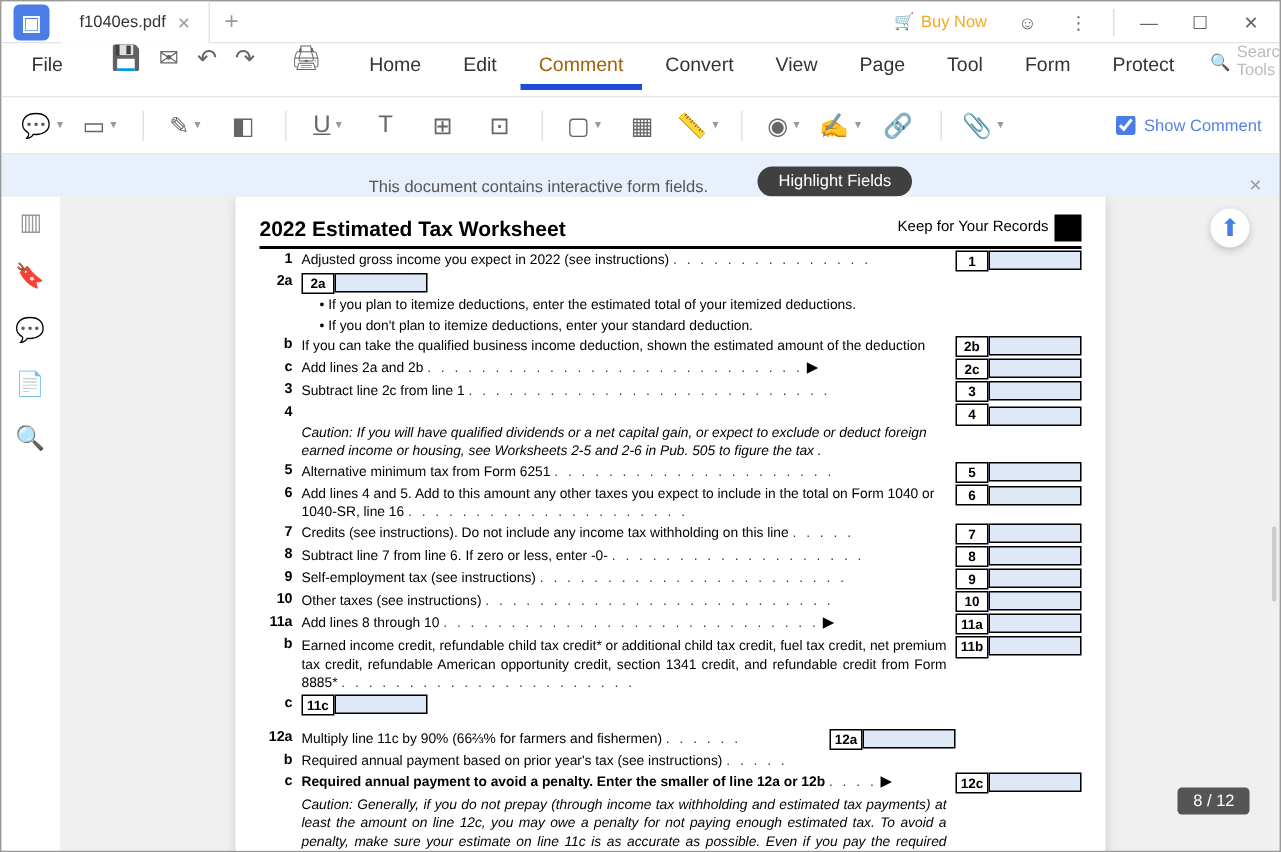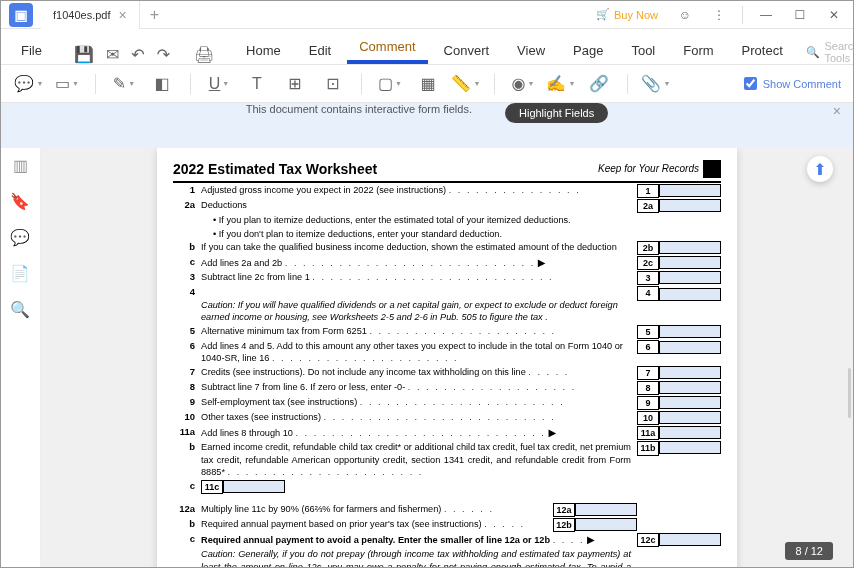--- a/index.html
+++ b/index.html
@@ -12,7 +12,7 @@
 .titlebar-right{margin-left:auto;display:flex;align-items:center;gap:4px;padding-right:4px}
 .buy-now{color:#f5a623;font-size:11px;display:flex;align-items:center;gap:4px;padding:0 8px;cursor:pointer}
 .win-btn{width:30px;height:28px;display:flex;align-items:center;justify-content:center;color:#666;font-size:12px;cursor:pointer}
-.menubar{height:36px;background:#fff;display:flex;align-items:flex-end;padding:0 8px;gap:4px;border-bottom:1px solid #e5e5e5}
+.menubar{height:36px;background:#fff;display:flex;align-items:flex-start;padding:0 8px;gap:4px;border-bottom:1px solid #e5e5e5}
 .menu-item{padding:6px 12px;font-size:13px;color:#333;cursor:pointer}
 .menu-item.active{color:#a16207;border-bottom:4px solid #1d4ed8}
 .menu-icon{width:20px;height:20px;display:flex;align-items:center;justify-content:center;color:#666;cursor:pointer;margin:0 4px}

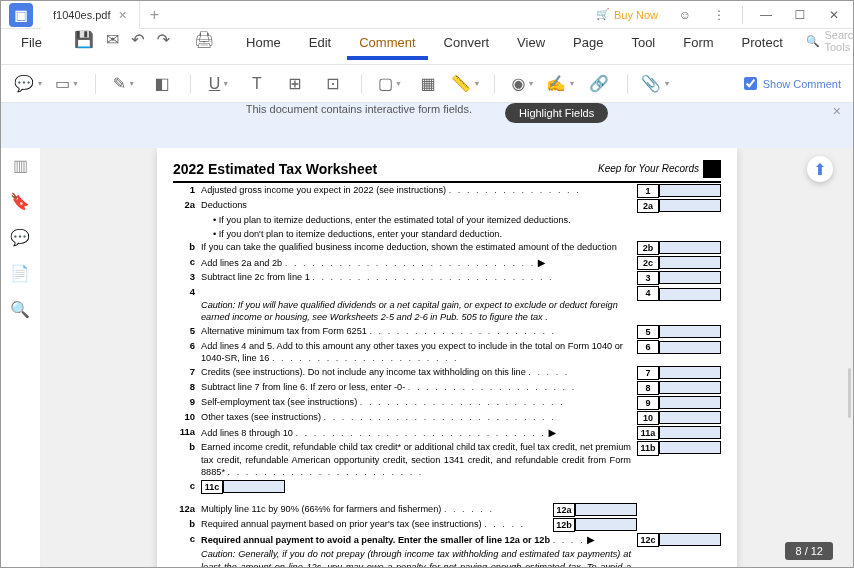--- a/index.html
+++ b/index.html
@@ -24,7 +24,7 @@
 .tool-sep{width:1px;height:20px;background:#e0e0e0;margin:0 6px}
 .show-comment{margin-left:auto;display:flex;align-items:center;gap:6px;font-size:11px;color:#5582e0}
 .show-comment input{accent-color:#4a7de8}
-.info-bar{height:45px;background:#e8f0fc;display:flex;align-items:flex-start;justify-content:center;gap:33px;font-size:11px;color:#555;position:relative}
+.info-bar{height:28px;background:#e8f0fc;display:flex;align-items:flex-end;justify-content:center;gap:33px;font-size:11px;color:#555;position:relative}
 .highlight-btn{background:#404040;color:#fff;padding:4px 14px;border-radius:12px;font-size:11px;cursor:pointer}
 .info-close{position:absolute;right:12px;color:#999;cursor:pointer;font-size:14px}
 .main{display:flex;height:440px}

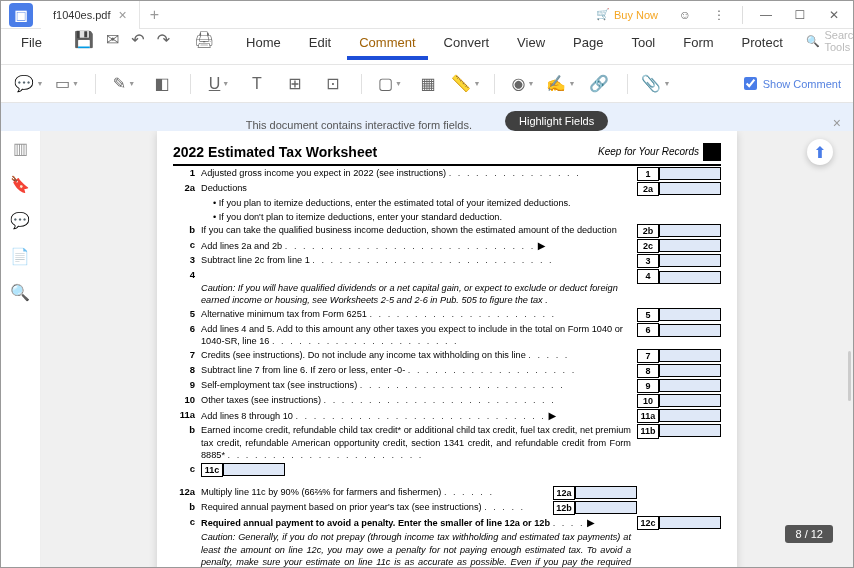--- a/index.html
+++ b/index.html
@@ -33,7 +33,7 @@
 .doc-area{flex:1;background:#f0f0f0;position:relative;overflow:hidden;display:flex;justify-content:center}
 .page{width:580px;background:#fff;margin-top:0;box-shadow:0 2px 8px rgba(0,0,0,.15);padding:12px 16px;font-size:9.5px;color:#000;line-height:1.35;position:relative}
 .page h2{font-size:14px;font-weight:bold;display:inline-block}
-.keep{float:right;font-style:italic;font-size:10px;display:flex;align-items:center;gap:4px}
+.keep{float:right;font-size:10px;display:flex;align-items:center;gap:4px}
 .pencil-ico{width:18px;height:18px;background:#000;display:inline-block}
 .hr{border-top:2px solid #000;margin-top:2px}
 .row{display:flex;align-items:flex-start;gap:6px;margin-top:1px}

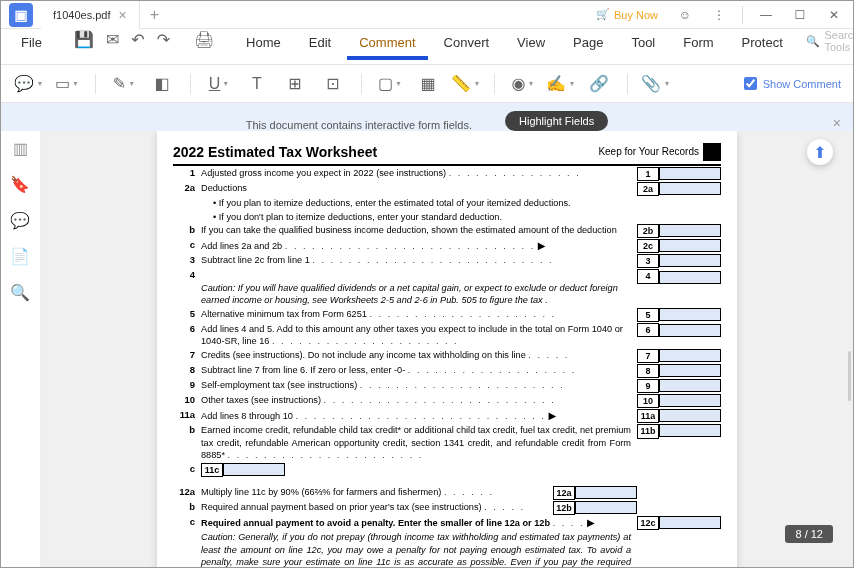--- a/index.html
+++ b/index.html
@@ -167,7 +167,6 @@
         </div>
       <div class="row">
           <div class="num">2a</div>
-          <div class="txt">Deductions</div>
           <div class="rhs">
             <div class="boxnum">2a</div>
             <div class="boxval"></div>

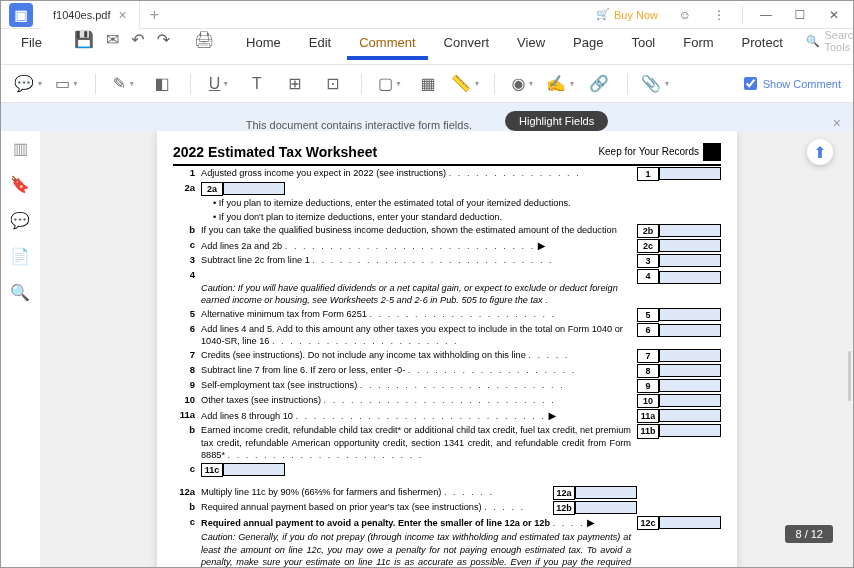--- a/index.html
+++ b/index.html
@@ -298,11 +298,6 @@
       <div class="row">
           <div class="num">b</div>
           <div class="txt"><span>Required annual payment based on prior year's tax (see instructions)</span> <span class="dots">. . . . .</span></div>
-          <div class="rhs">
-            <div class="boxnum">12b</div>
-            <div class="boxval"></div>
-            <div style="width:84px"></div>
-          </div>
         </div>
       <div class="row">
           <div class="num">c</div>

